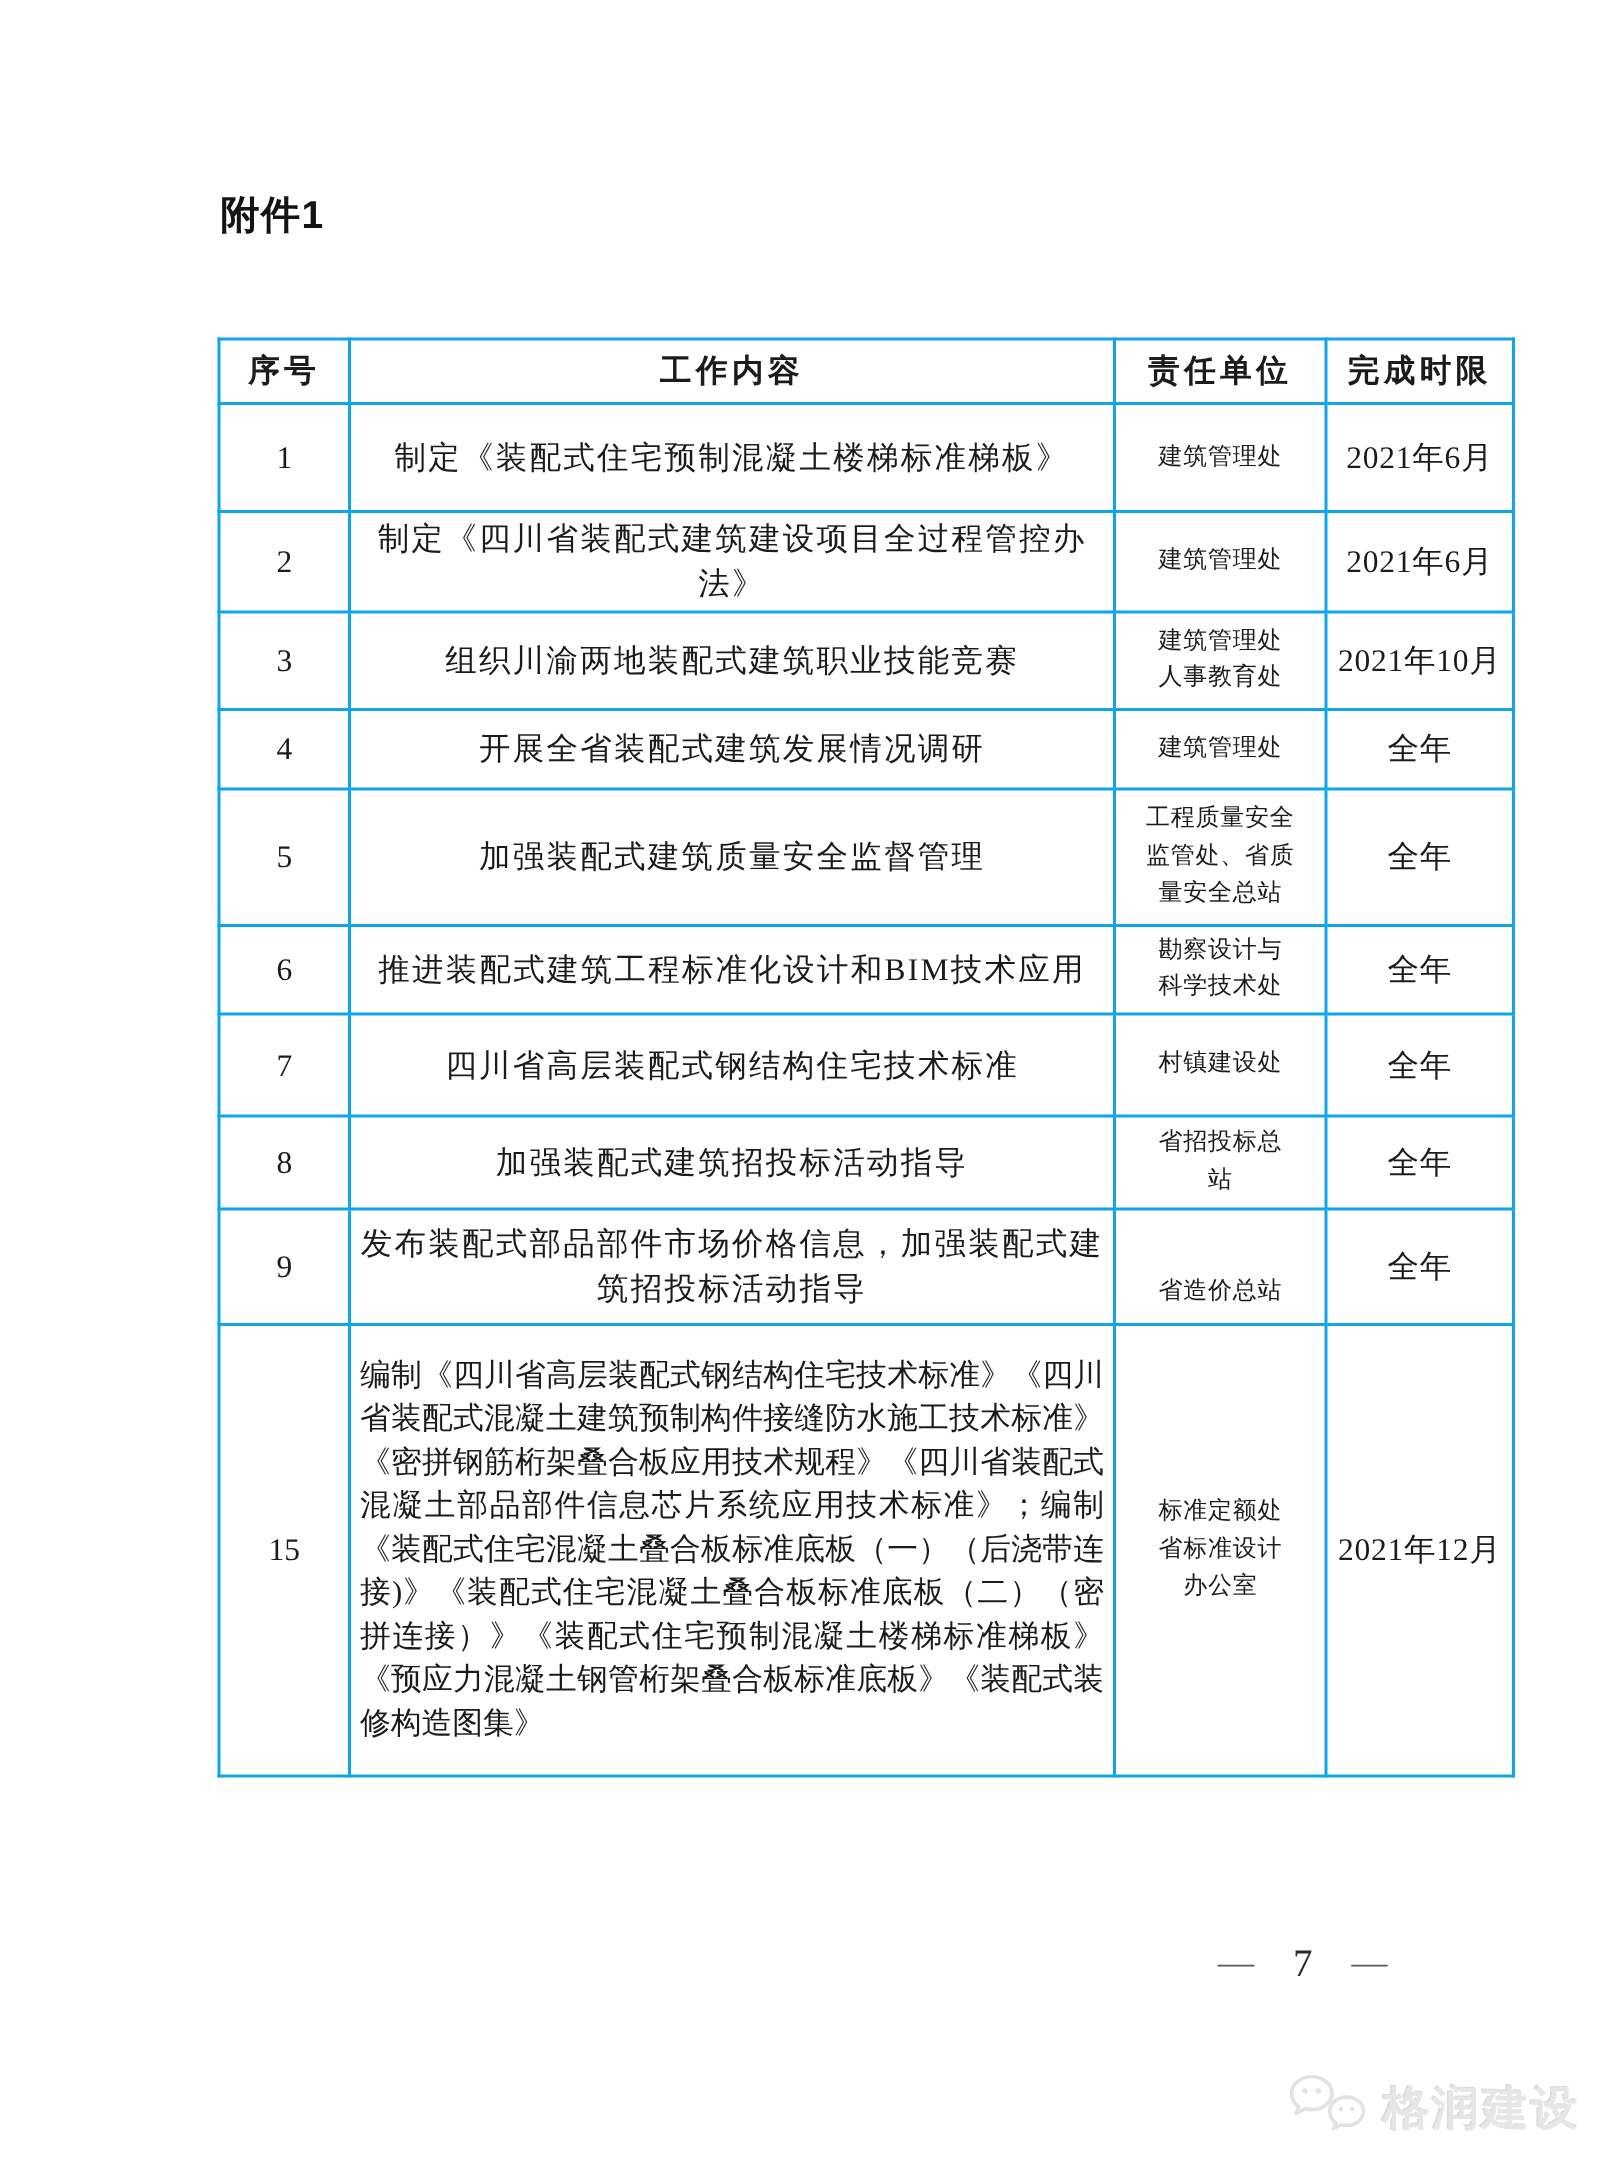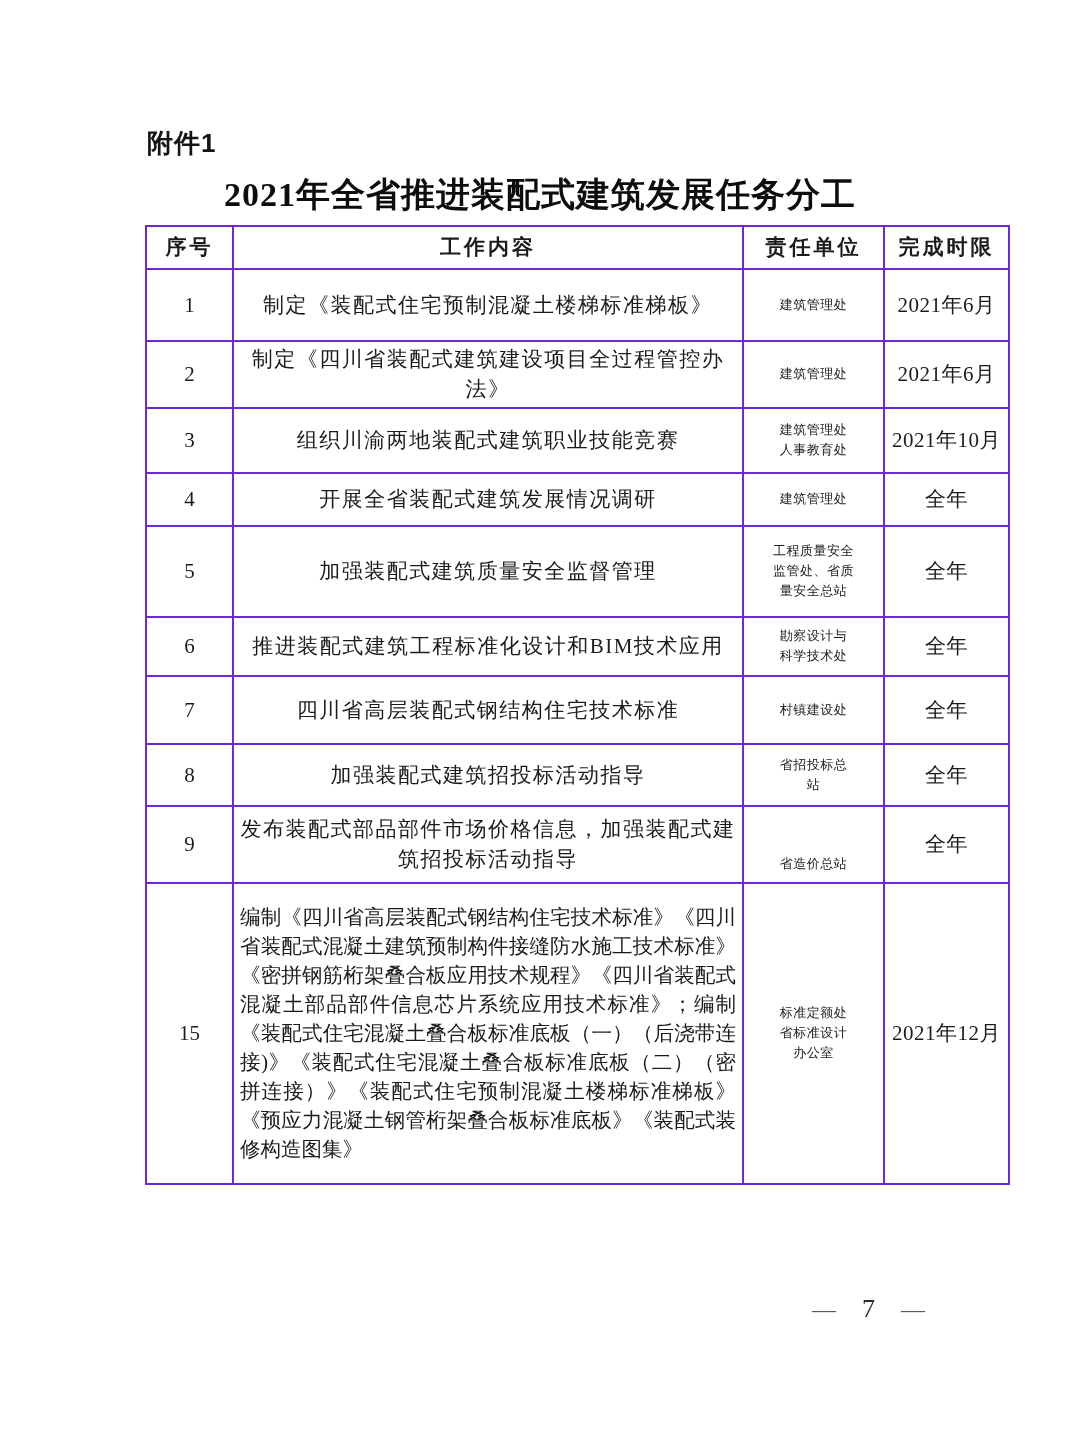--- a/index.html
+++ b/index.html
@@ -138,7 +138,6 @@
 
   <div class="attachment-label">附件1</div>
 
-  <h1 class="doc-title">2021年全省推进装配式建筑发展任务分工</h1>
 
   <table class="task-table">
     <colgroup>

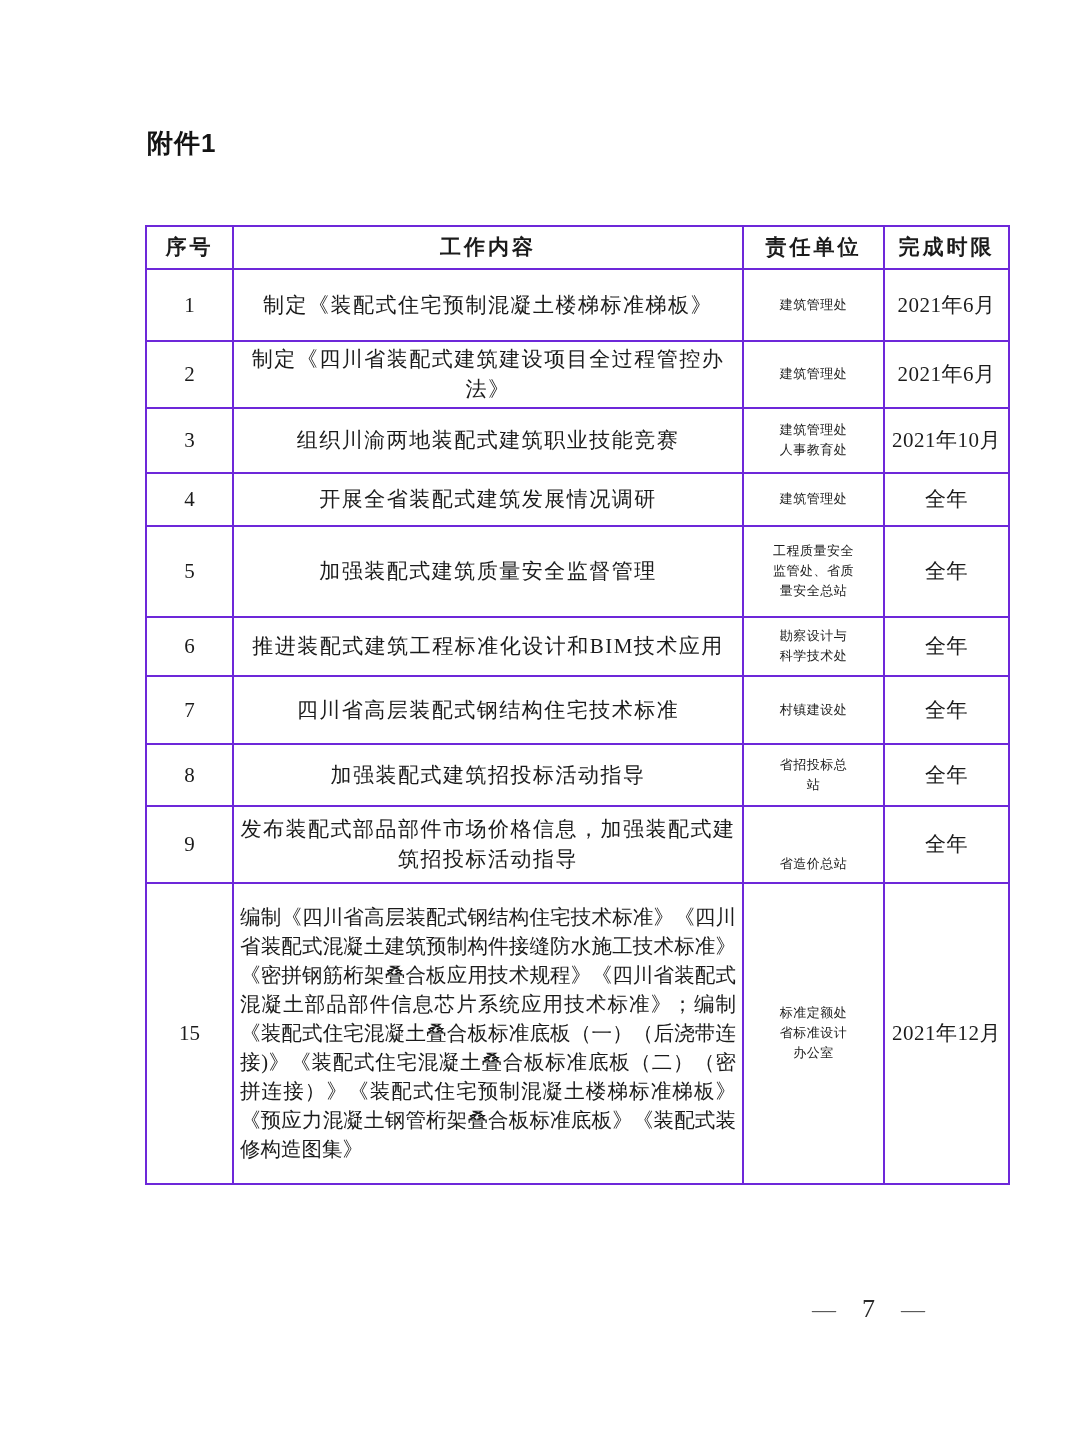--- a/index.html
+++ b/index.html
@@ -52,7 +52,7 @@
   .task-table col.c-deadline { width: 125px; }
 
   .task-table th, .task-table td {
-    border: 2px solid #6d28d9;
+    border: 2px solid #0ea5e9;
     text-align: center;
     vertical-align: middle;
     font-size: 21px;

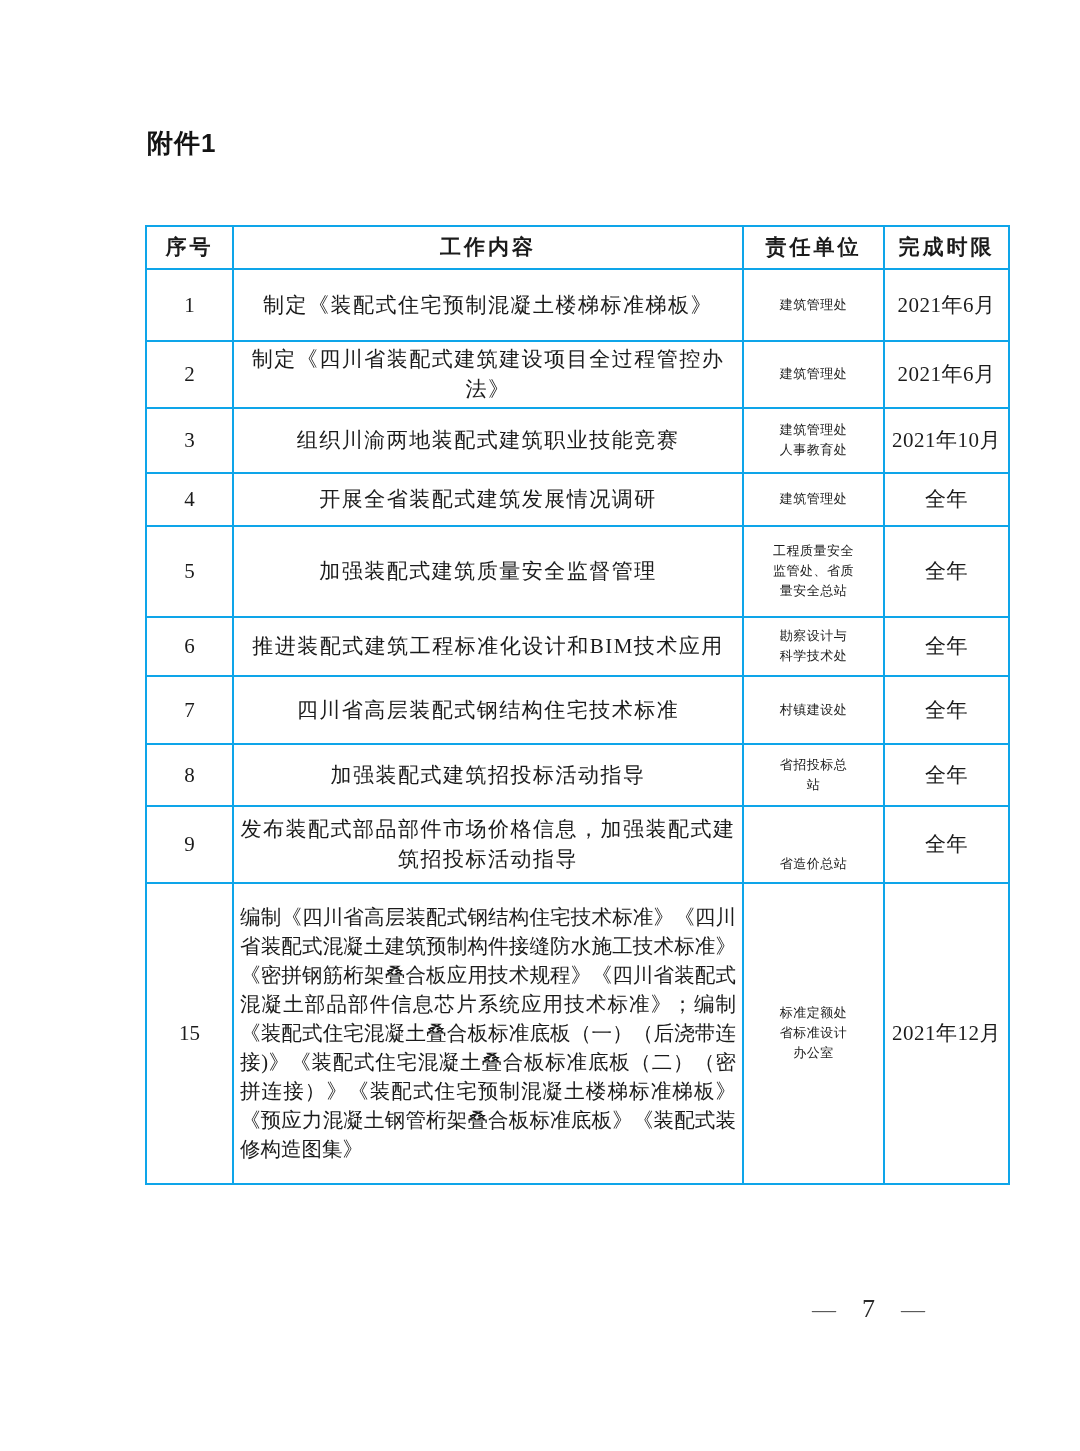--- a/index.html
+++ b/index.html
@@ -78,7 +78,7 @@
   td.cell-content { letter-spacing: 1.5px; }
   td.cell-unit {
     white-space: pre-line;
-    font-size: 13px;
+    font-size: 16px;
     line-height: 1.55;
     letter-spacing: 0.5px;
     padding: 2px 4px;

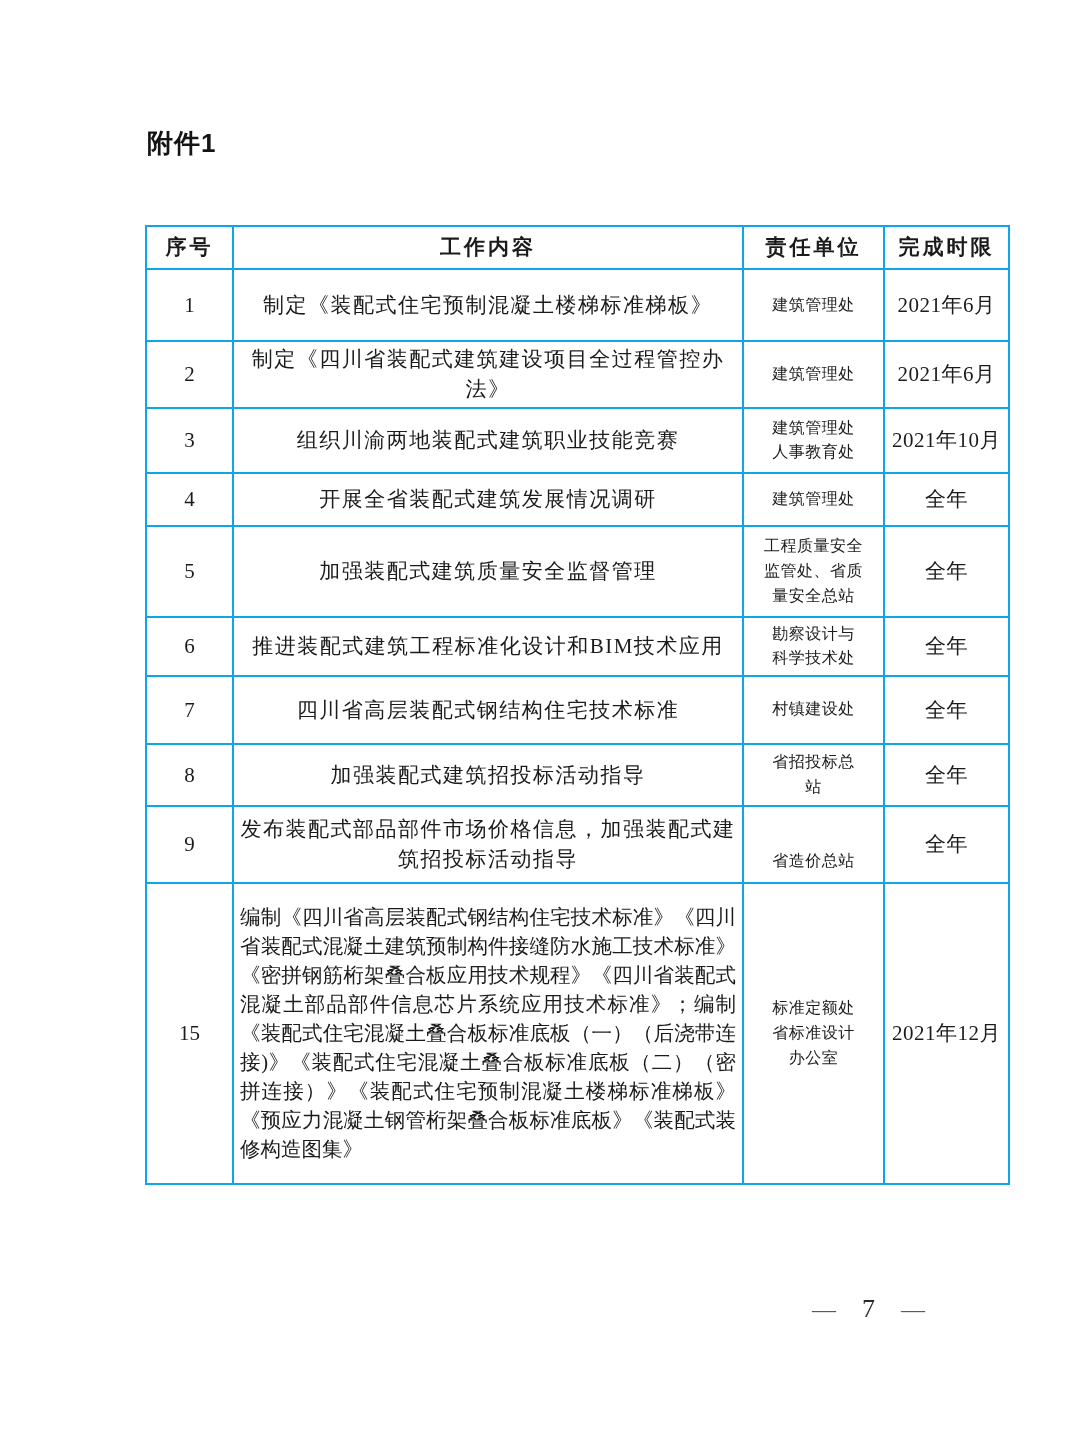--- a/index.html
+++ b/index.html
@@ -231,6 +231,23 @@
     <span class="dash">—</span>
   </div>
 
+  <div class="watermark">
+    <span>
+      <svg width="54" height="42" viewBox="0 0 54 42" aria-hidden="true">
+        <g fill="none" stroke="#e2e2e2" stroke-width="2.4" stroke-linejoin="round">
+          <path d="M30 13.5c0 6.1-6 11-13.5 11-1.6 0-3.1-.2-4.5-.6L6 27l1.8-4.5C5 20.4 3 17.2 3 13.5 3 7.4 9 2.5 16.5 2.5S30 7.4 30 13.5z"></path>
+          <path d="M51 25.5c0 5.2-5 9.5-11.3 9.5-1.3 0-2.6-.2-3.8-.5L31 37l1.5-3.8c-2.4-1.7-4-4.3-4-7.7 0-5.2 5.1-9.5 11.3-9.5S51 20.3 51 25.5z"></path>
+        </g>
+        <g fill="#e2e2e2">
+          <circle cx="12" cy="12" r="1.8"></circle>
+          <circle cx="21" cy="12" r="1.8"></circle>
+          <circle cx="36" cy="24" r="1.5"></circle>
+          <circle cx="43.5" cy="24" r="1.5"></circle>
+        </g>
+      </svg>
+    </span>
+    <span class="wm-text">格润建设</span>
+  </div>
 
 </div>
 

